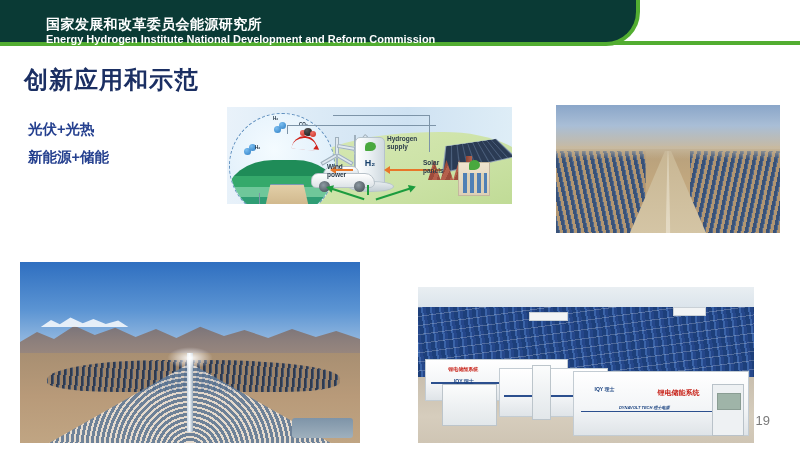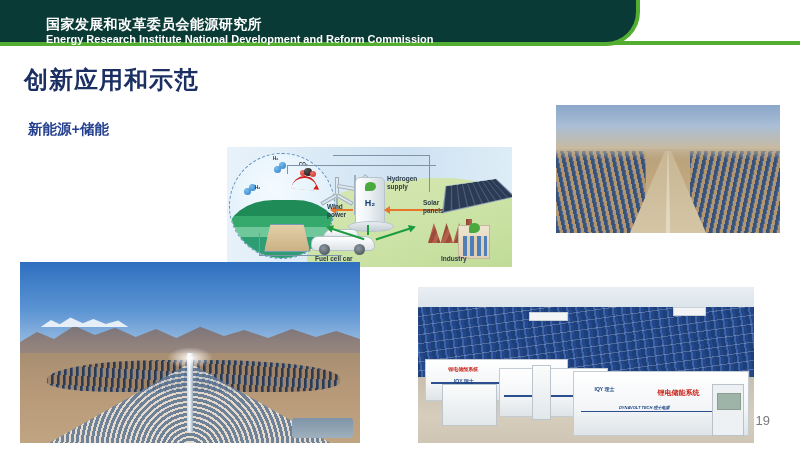--- a/index.html
+++ b/index.html
@@ -383,7 +383,7 @@
 <div class="header-band"></div>
 <div class="header-text">
   <div class="org-cn">国家发展和改革委员会能源研究所</div>
-  <div class="org-en">Energy Research Institute National Development and Reform Commission</div>
+  <div class="org-en">Energy Hydrogen Institute National Development and Reform Commission</div>
 </div>
 
 <div class="page-title">创新应用和示范</div>

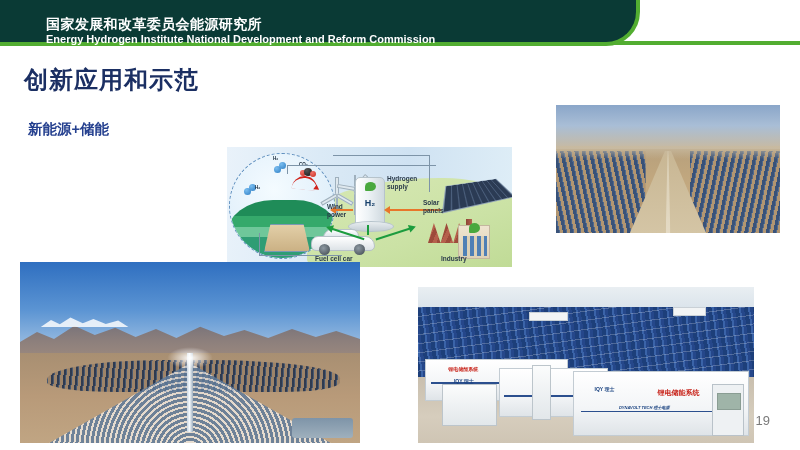--- a/index.html
+++ b/index.html
@@ -389,6 +389,7 @@
 <div class="page-title">创新应用和示范</div>
 
 <div class="bullets">
+  <div class="bullet-item">光伏+光热</div>
   <div class="bullet-item">新能源+储能</div>
 </div>
 

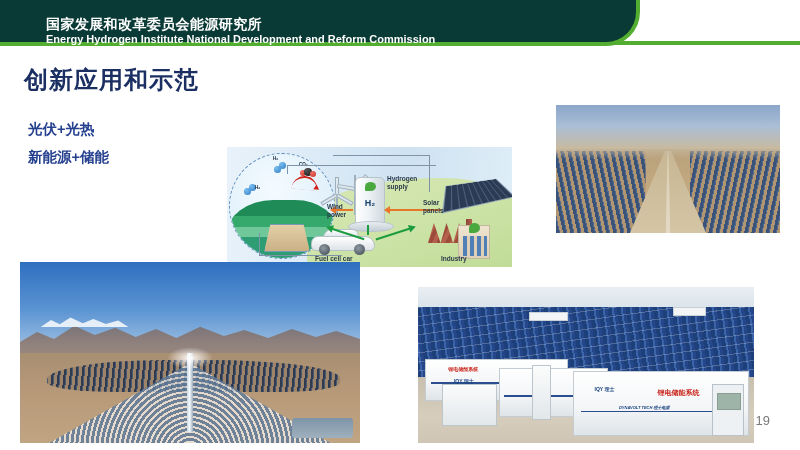--- a/index.html
+++ b/index.html
@@ -83,9 +83,8 @@
 
   
   #fig-hydrogen {
-    left: 227px; top: 107px; width: 285px; height: 120px;
+    left: 227px; top: 107px; width: 285px; height: 97px;
     background: linear-gradient(95deg,#e9f2fa 0%,#dbeaf6 32%,#cfe2f2 62%,#dfeef7 100%);
-    margin-top: 40px;
   }
   #fig-hydrogen .ground {
     position: absolute; left: 28%; top: 26%;

